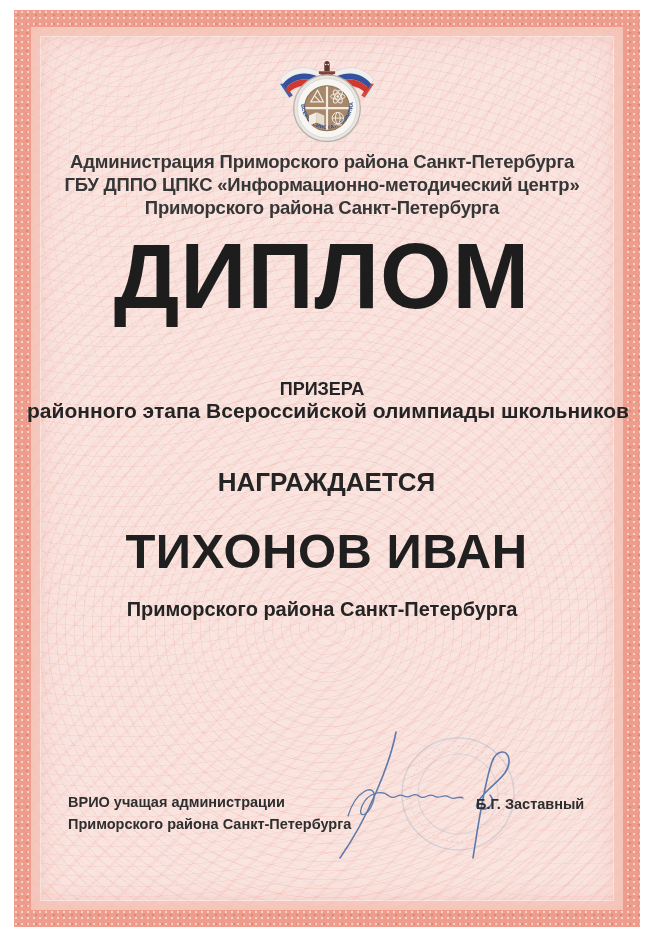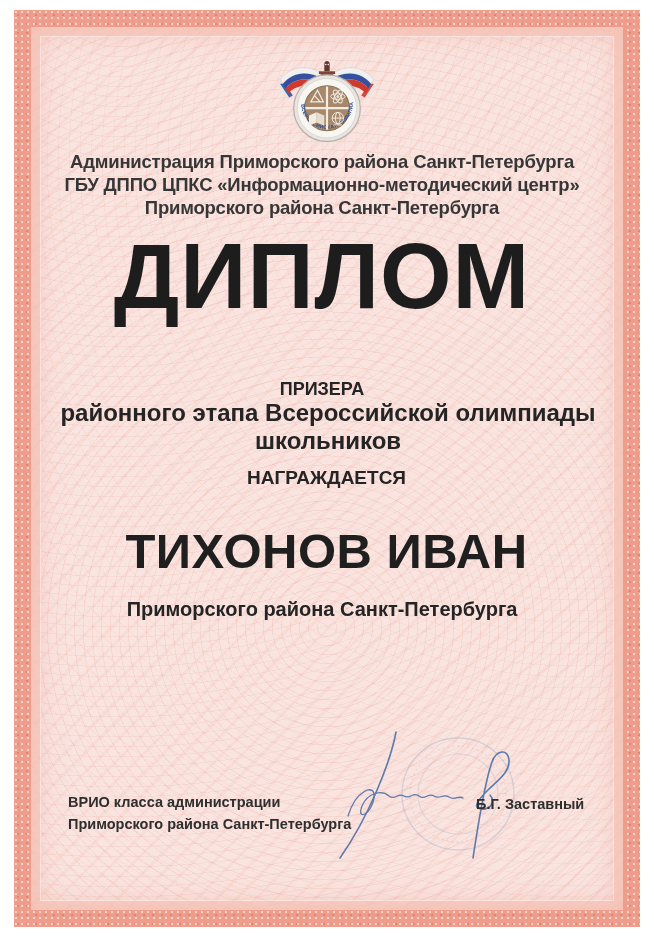--- a/index.html
+++ b/index.html
@@ -45,7 +45,7 @@
   .diploma-title{top:224px;font-size:92px;line-height:104px;font-weight:bold;letter-spacing:1px;color:#1d1d1d;}
 
   .award-rank{top:379px;font-size:18px;font-weight:bold;text-align:center;}
-  .award-stage{top:399px;font-size:24px;font-weight:bold;padding-left:12px;}
+  .award-stage{top:399px;font-size:21px;font-weight:bold;padding-left:12px;}
   .award-subject{top:422px;font-size:18.5px;font-weight:bold;}
 
   .awarded-label{top:467px;font-size:19px;font-weight:bold;padding-left:9px;}

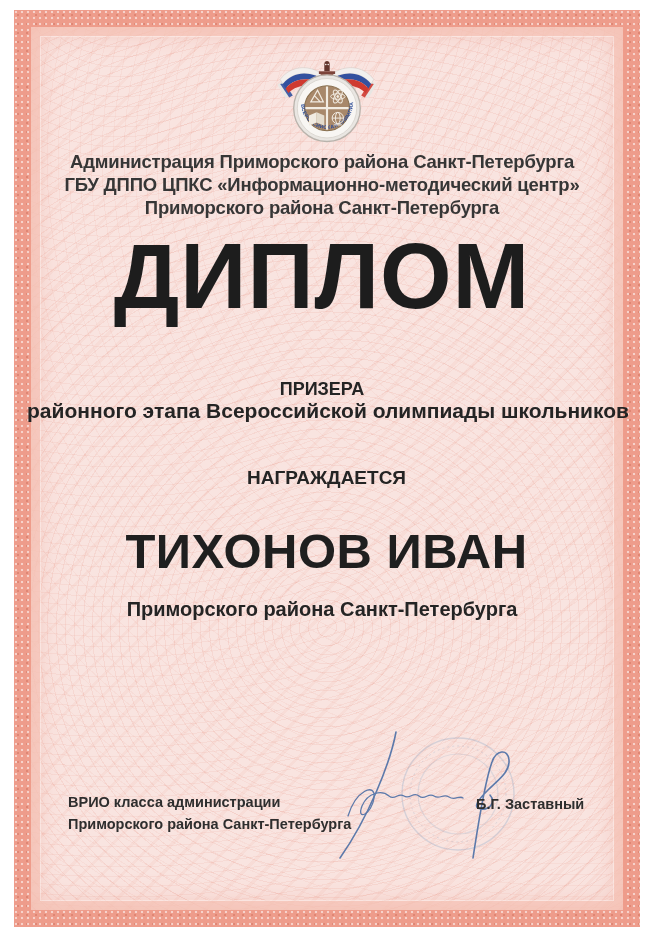--- a/index.html
+++ b/index.html
@@ -48,7 +48,7 @@
   .award-stage{top:399px;font-size:21px;font-weight:bold;padding-left:12px;}
   .award-subject{top:422px;font-size:18.5px;font-weight:bold;}
 
-  .awarded-label{top:467px;font-size:19px;font-weight:bold;padding-left:9px;}
+  .awarded-label{top:467px;font-size:26px;font-weight:bold;padding-left:9px;}
 
   .recipient-name{top:523px;font-size:49px;font-weight:bold;letter-spacing:0.5px;color:#1f1f1f;margin-left:9px;}
   .recipient-detail-1{top:573px;font-size:20px;font-weight:bold;}

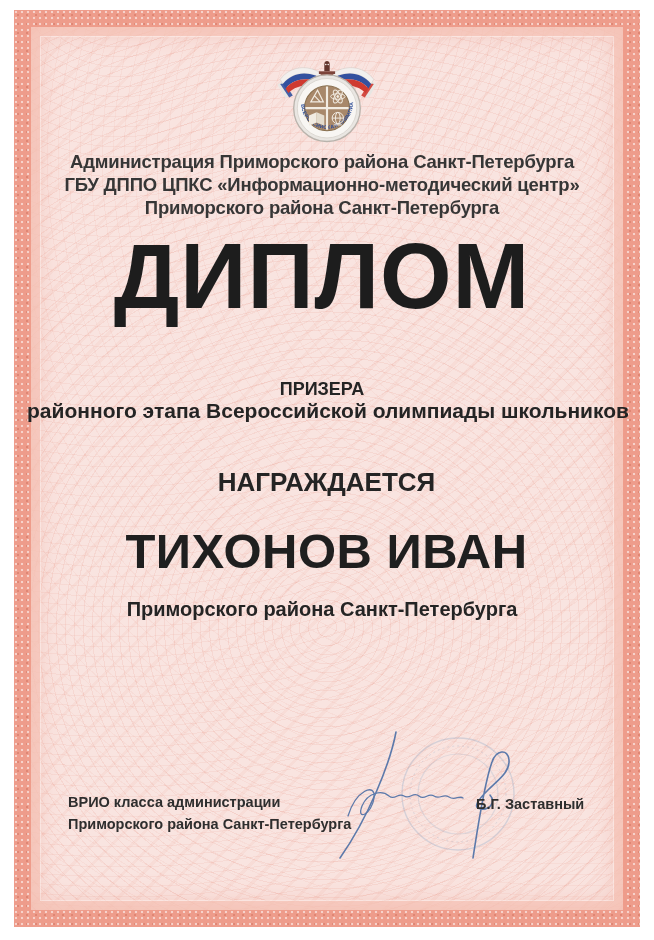--- a/index.html
+++ b/index.html
@@ -144,7 +144,7 @@
     <div class="centered recipient-detail-2">Приморского района Санкт-Петербурга</div>
 
     <div class="signer-block">
-      <div>ВРИО класса администрации</div>
+      <div>ВРИО учащая администрации</div>
       <div>Приморского района Санкт-Петербурга</div>
     </div>
 

